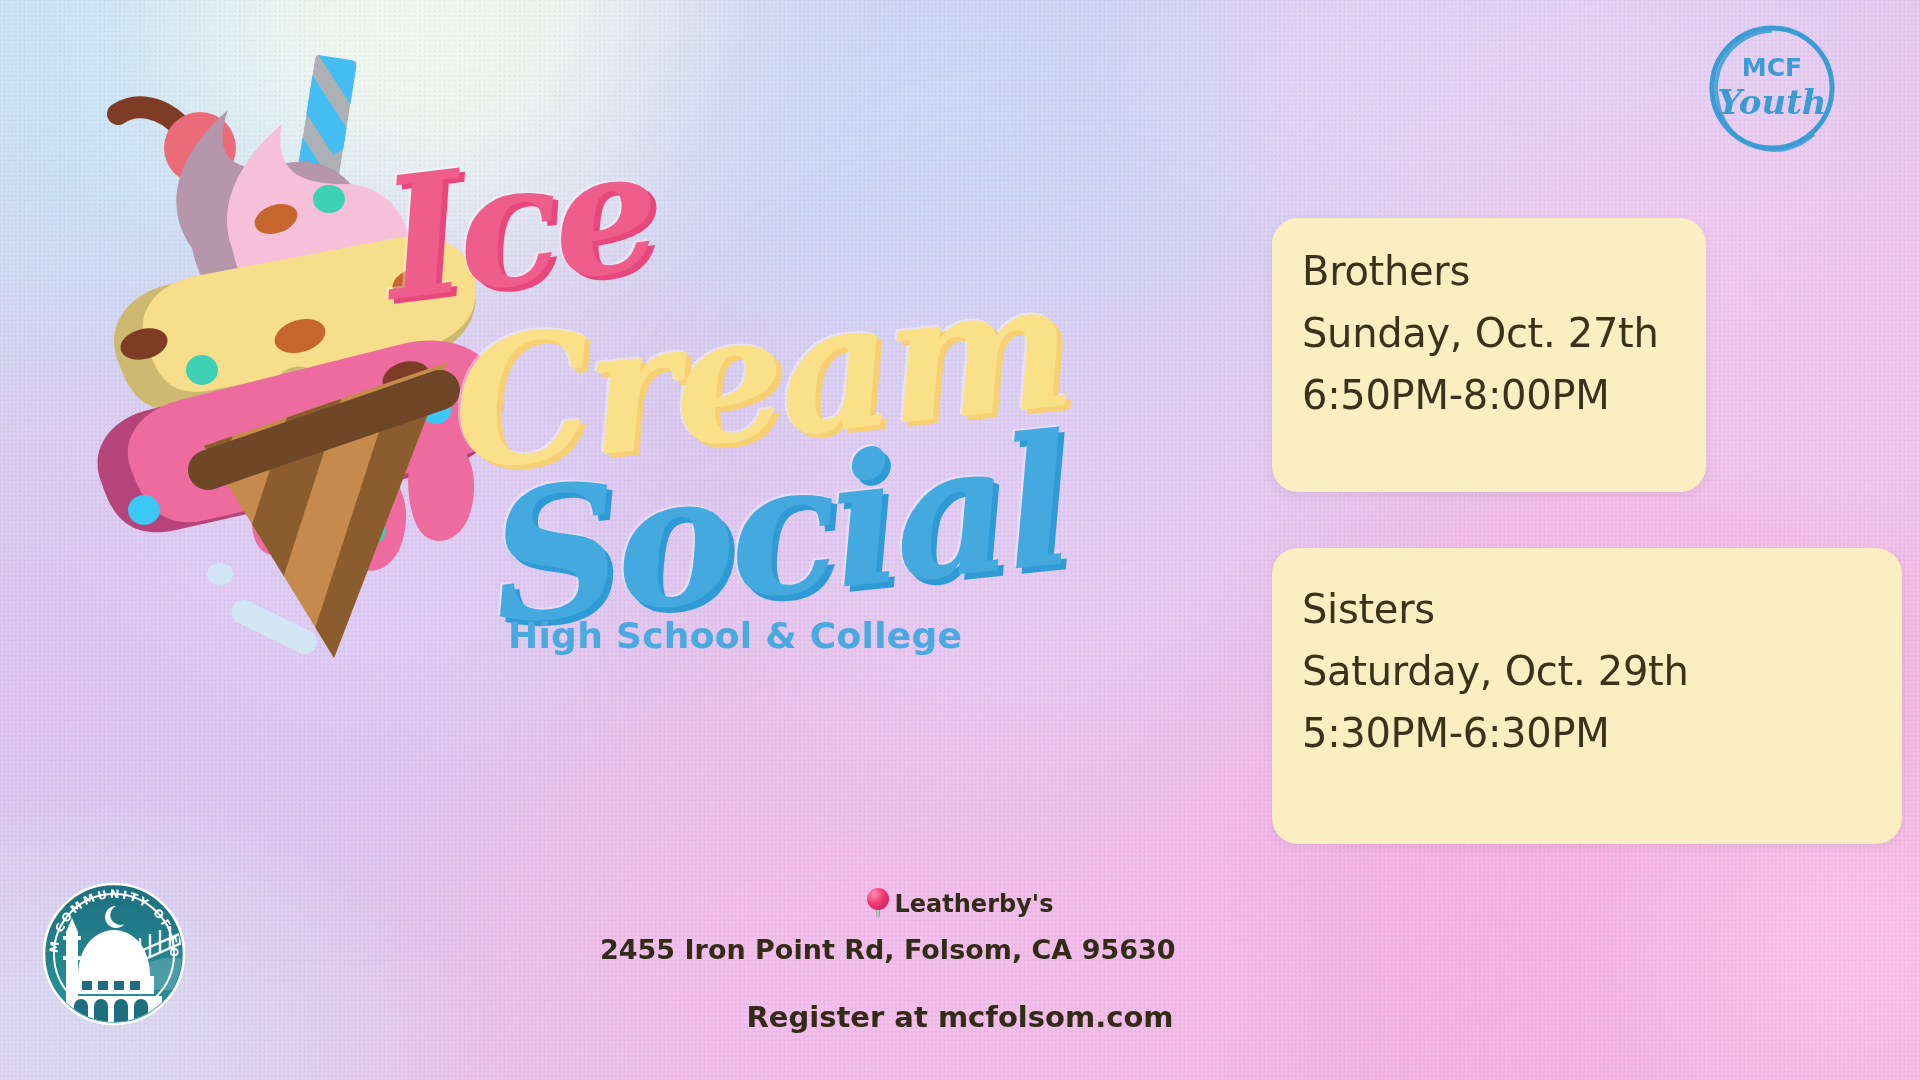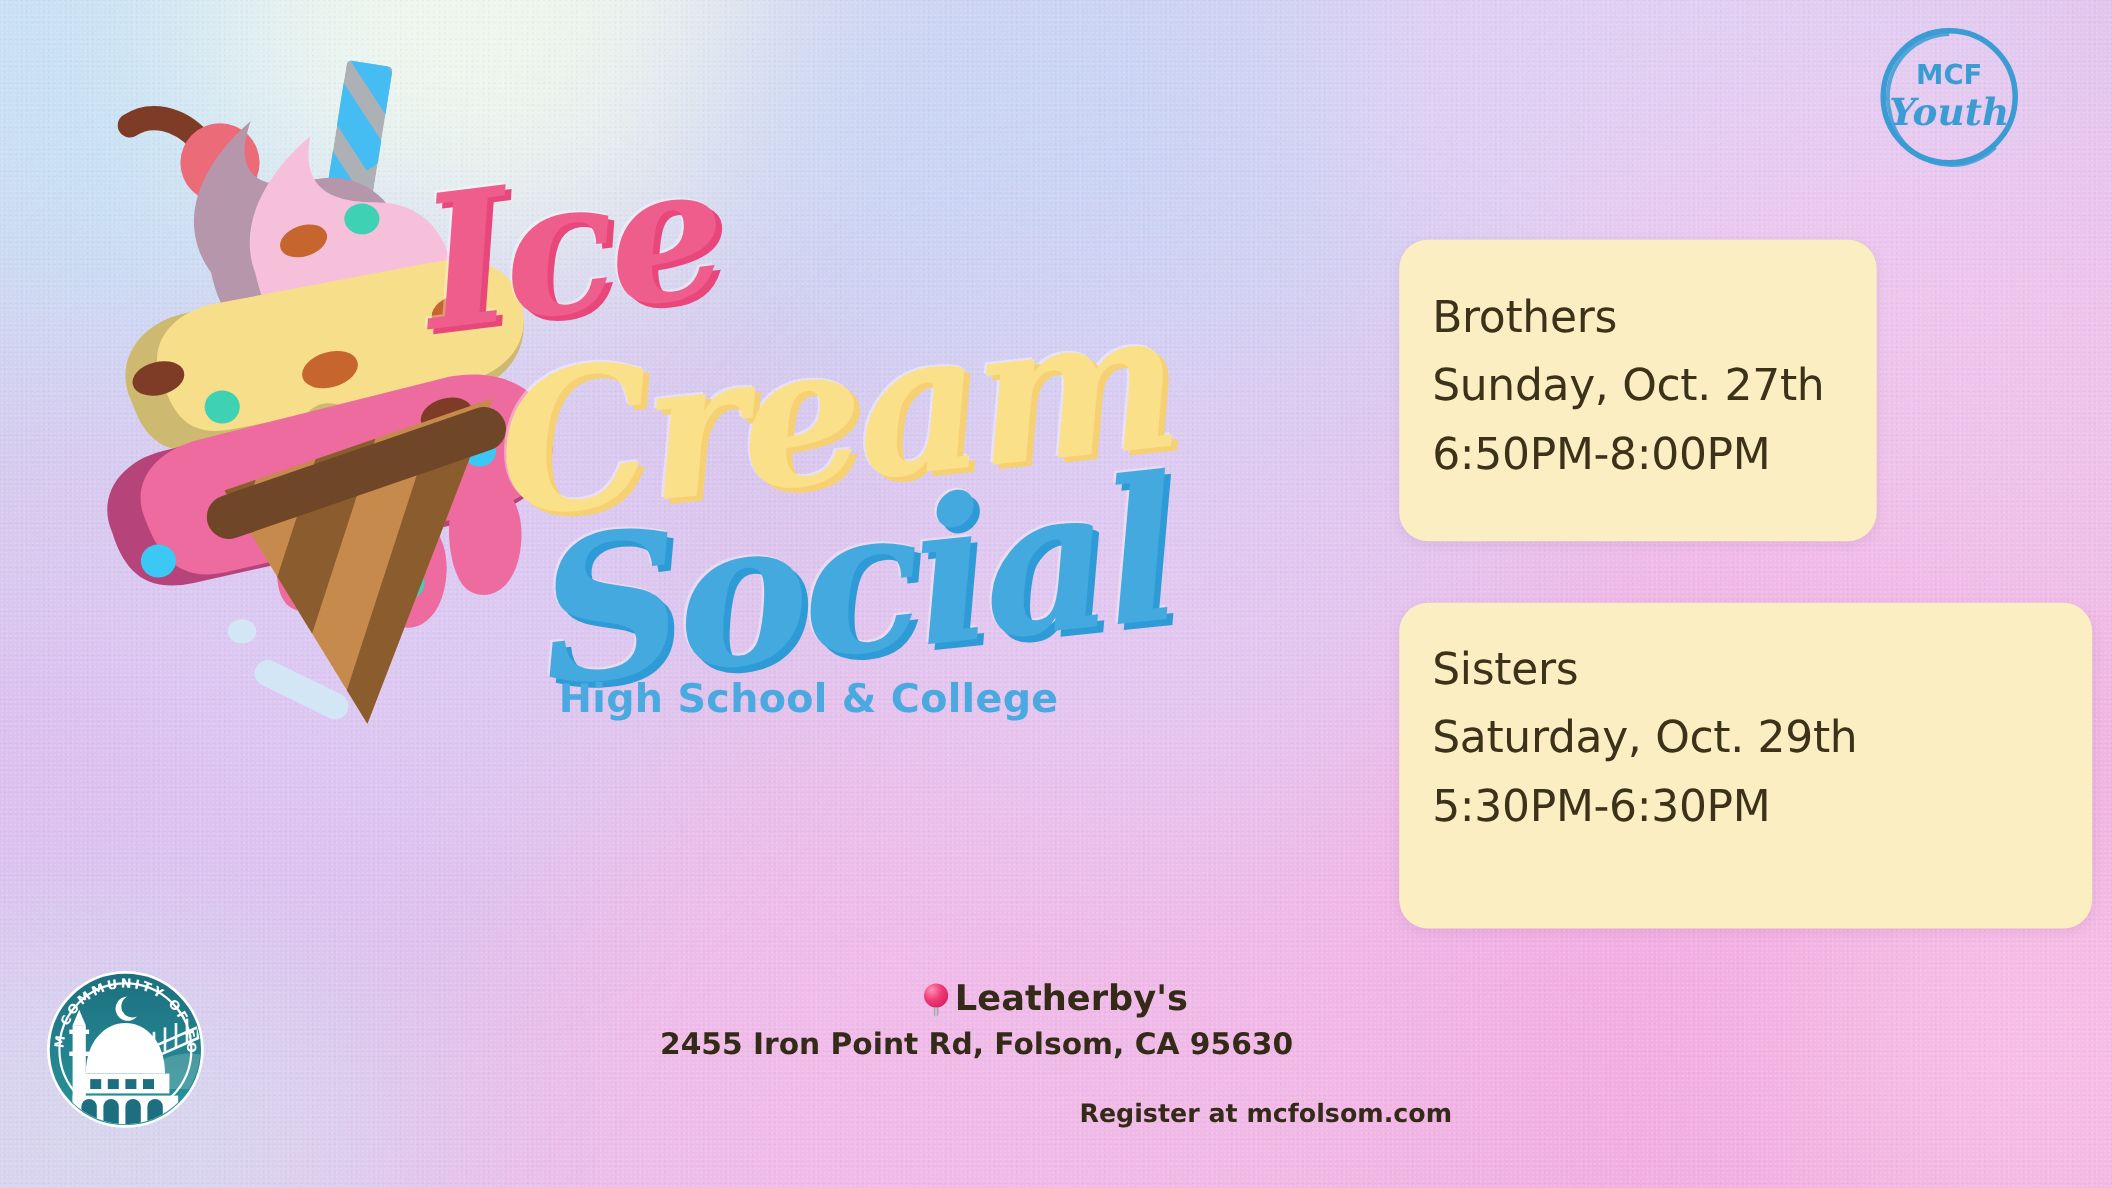--- a/index.html
+++ b/index.html
@@ -93,7 +93,7 @@
   #card-brothers{left:1272px;top:218px;width:434px;height:274px;}
   #card-sisters{left:1272px;top:548px;width:630px;height:296px;}
   .card .lines{
-    position:absolute;left:30px;top:40px;right:14px;
+    position:absolute;left:30px;top:22px;right:14px;
   }
   .card .ln{
     font-size:40px;line-height:1.55;font-weight:400;white-space:nowrap;

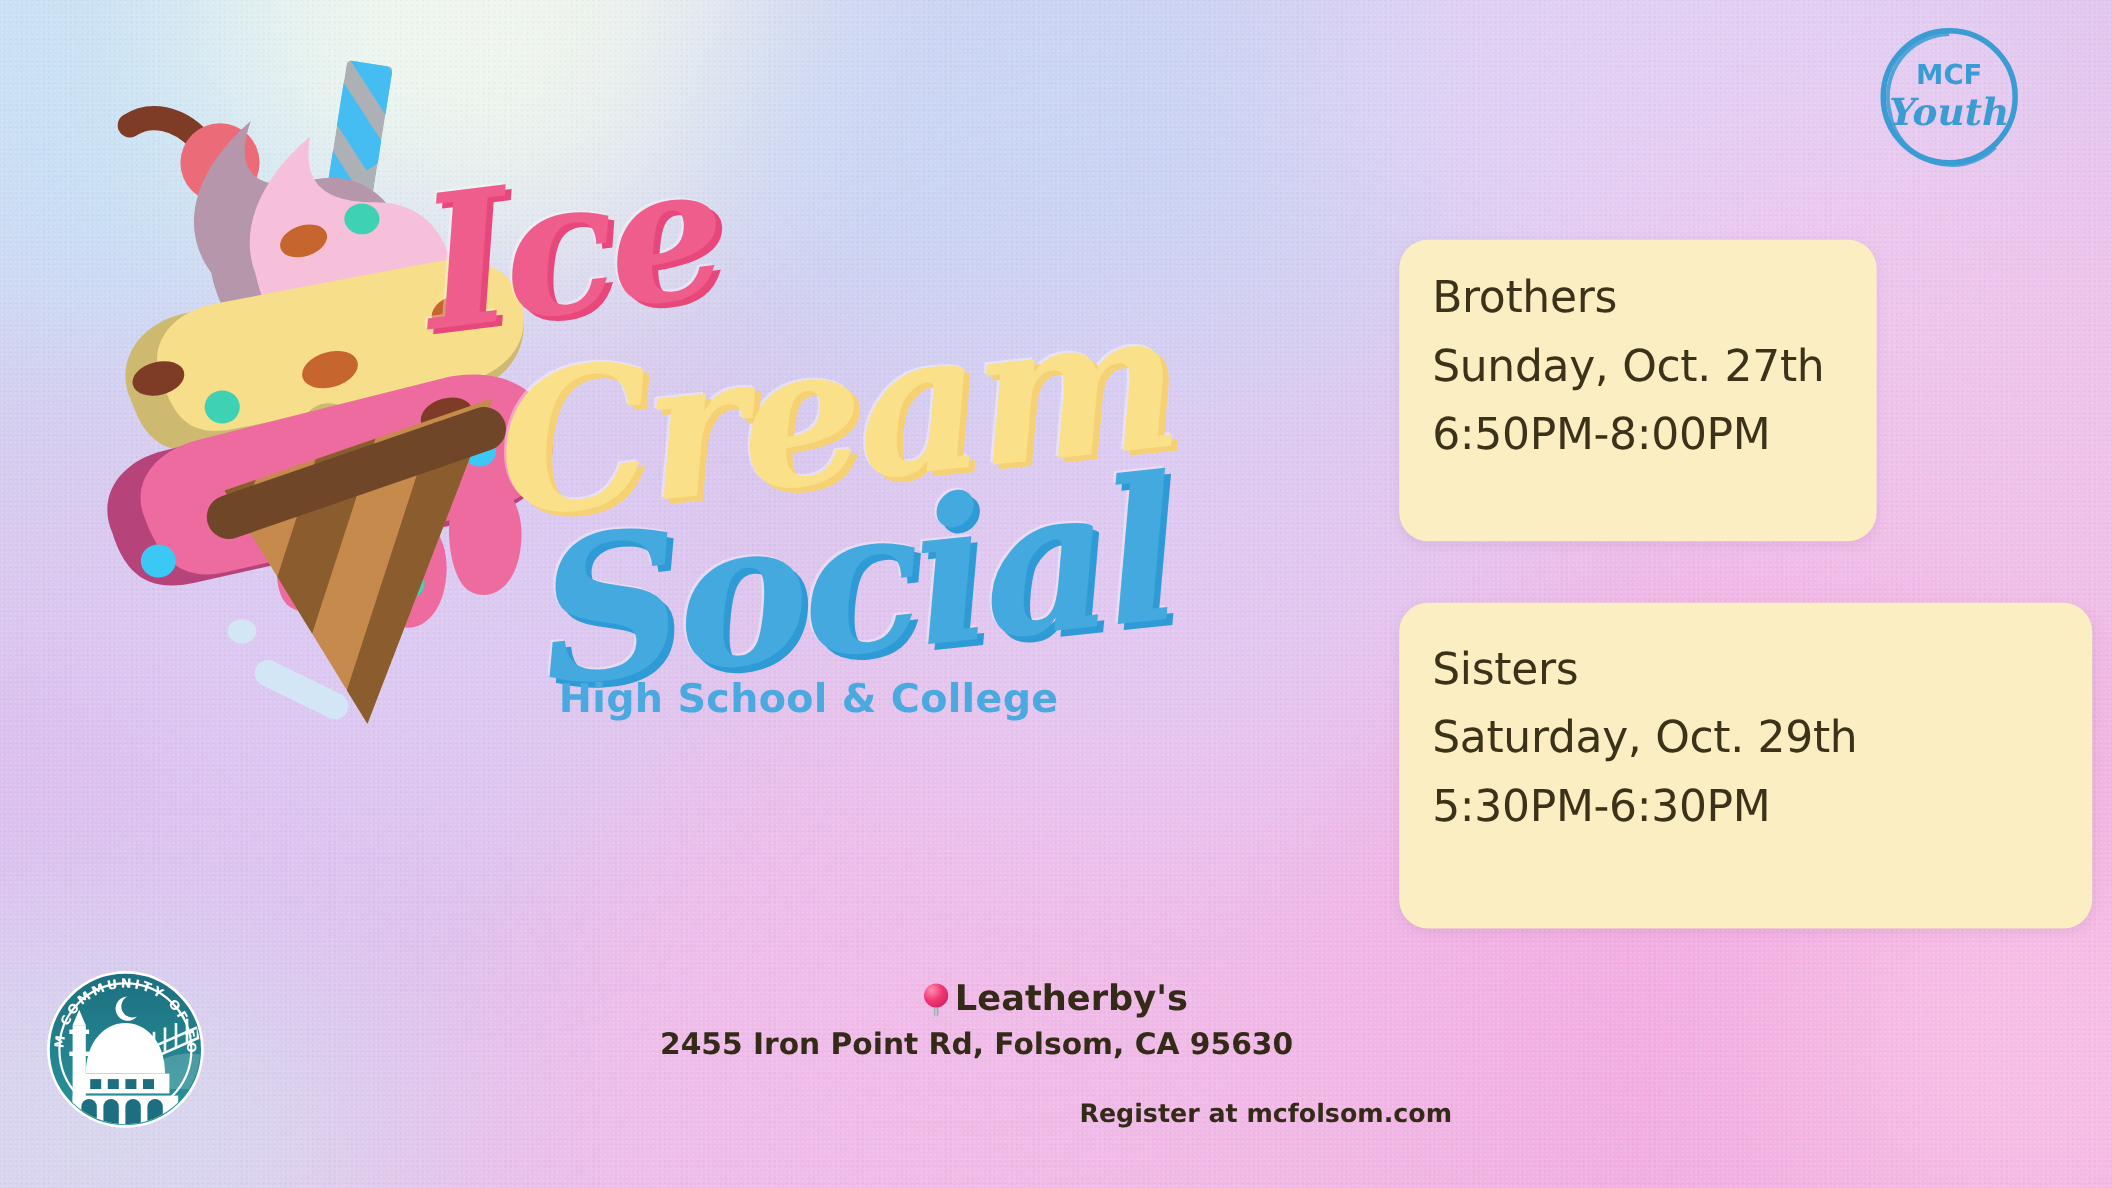--- a/index.html
+++ b/index.html
@@ -104,7 +104,7 @@
   
   #venue{
     position:absolute;left:600px;top:888px;width:720px;text-align:center;
-    font-family:"DejaVu Sans",sans-serif;font-weight:700;font-size:32px;
+    font-family:"DejaVu Sans",sans-serif;font-weight:700;font-size:24px;
     color:#332a18;white-space:nowrap;
   }
   #venue .pin{

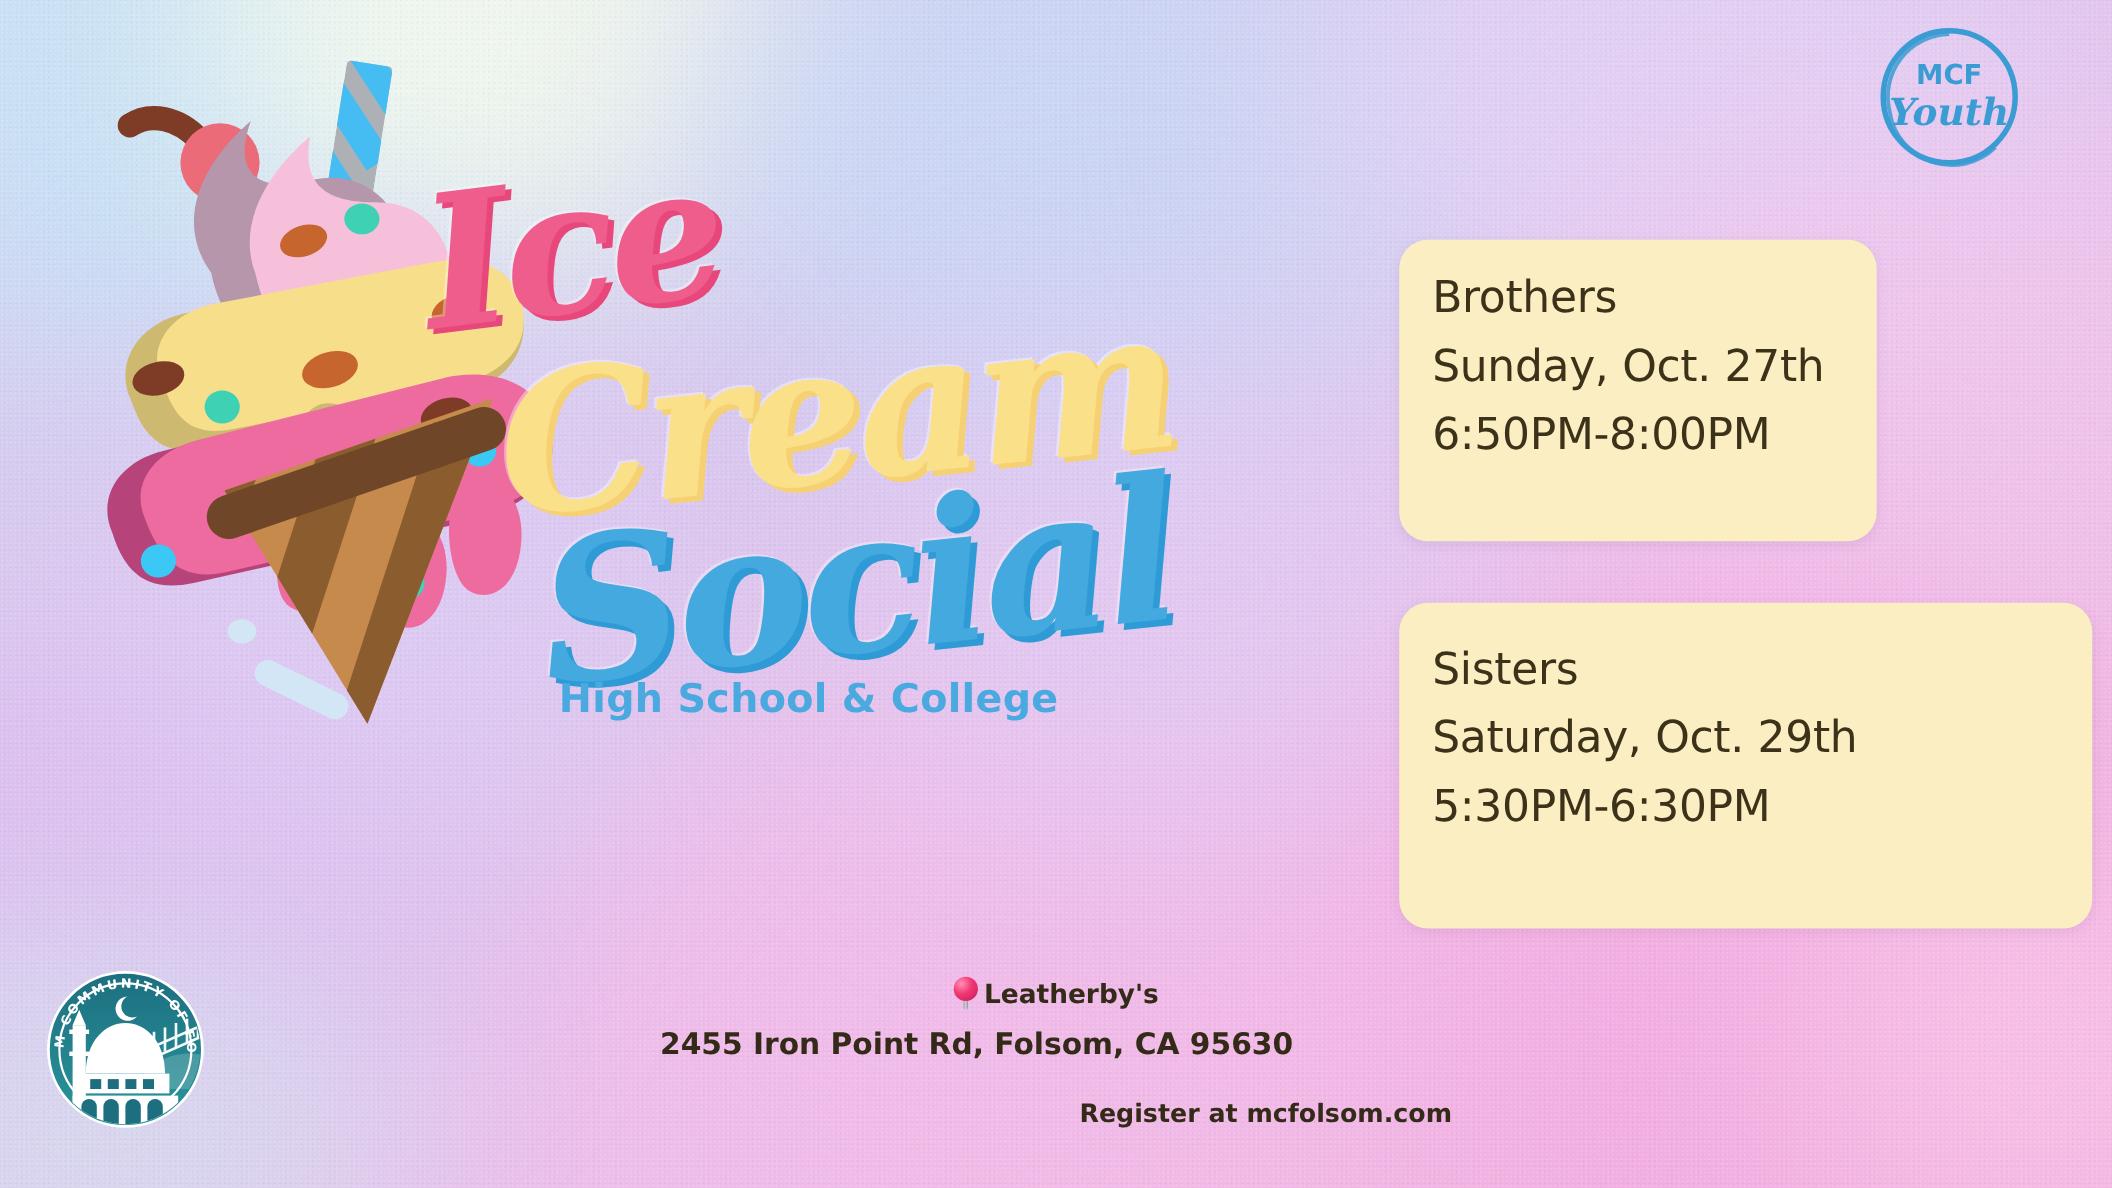--- a/index.html
+++ b/index.html
@@ -126,8 +126,8 @@
     color:#332a18;white-space:nowrap;
   }
   #register{
-    position:absolute;left:600px;top:1000px;width:720px;text-align:right;
-    font-family:"DejaVu Sans",sans-serif;font-weight:700;font-size:23px;
+    position:absolute;left:600px;top:1000px;width:720px;text-align:center;
+    font-family:"DejaVu Sans",sans-serif;font-weight:700;font-size:29px;
     color:#332a18;white-space:nowrap;
   }
 

